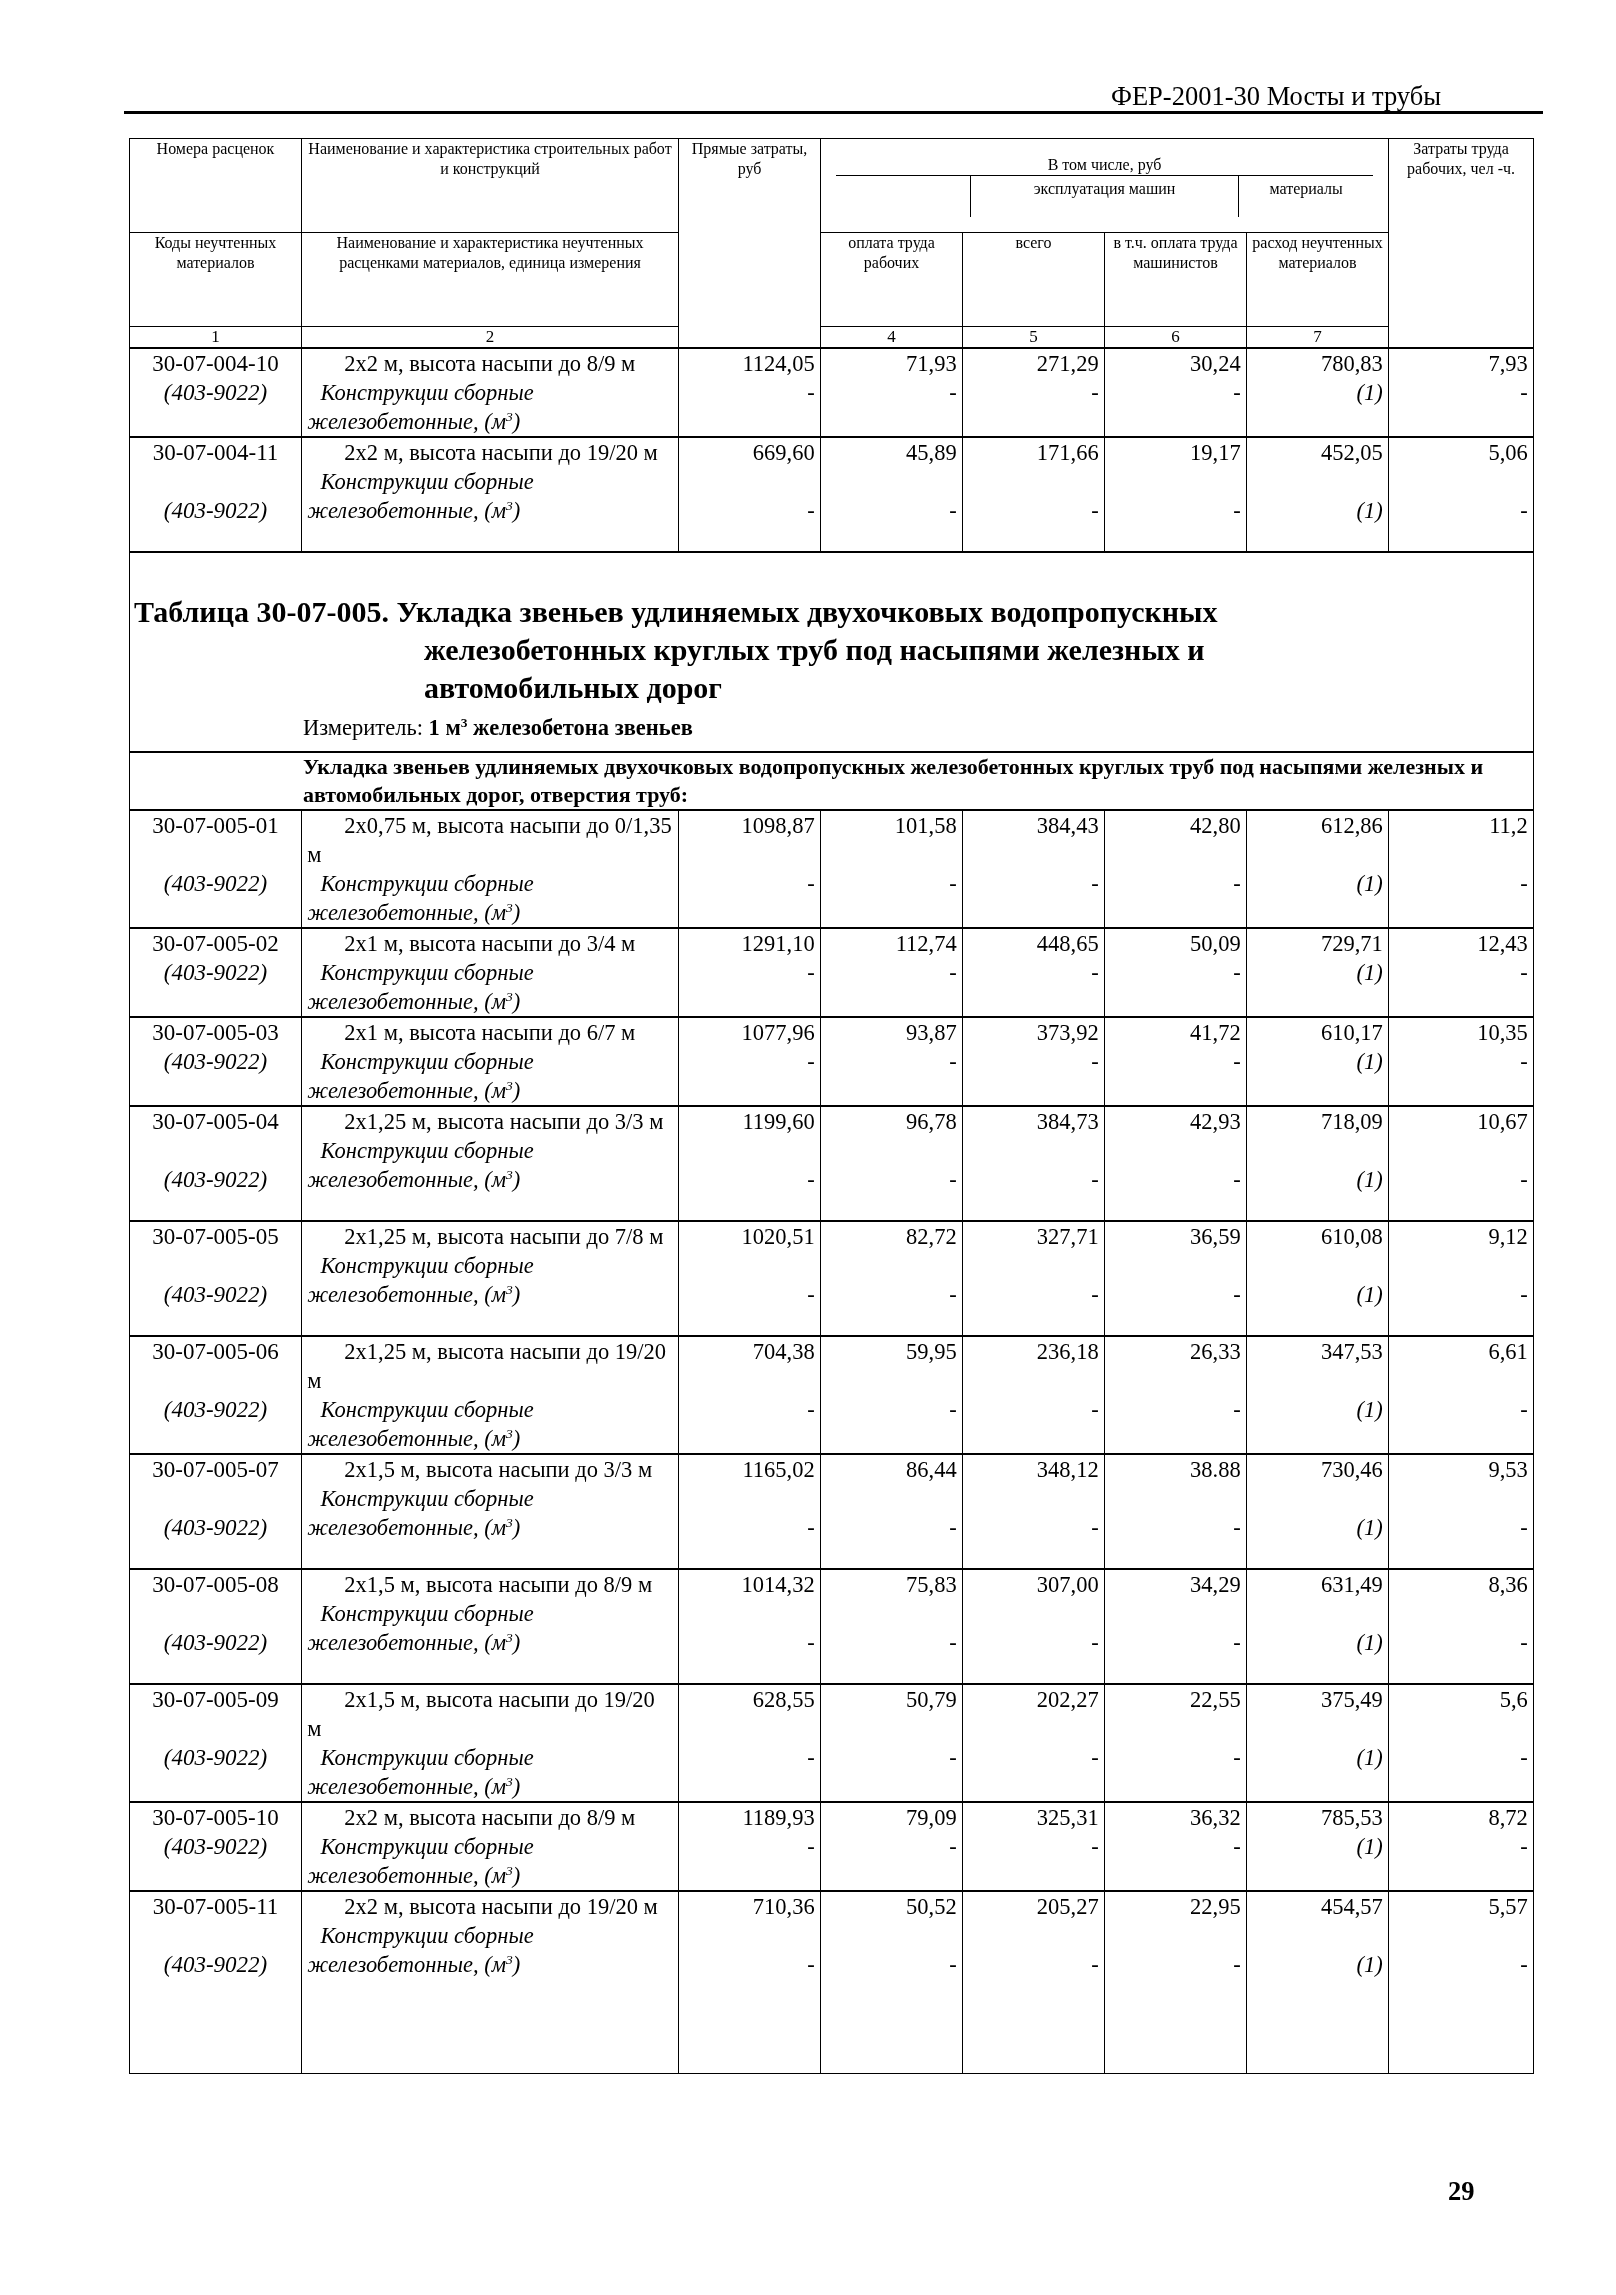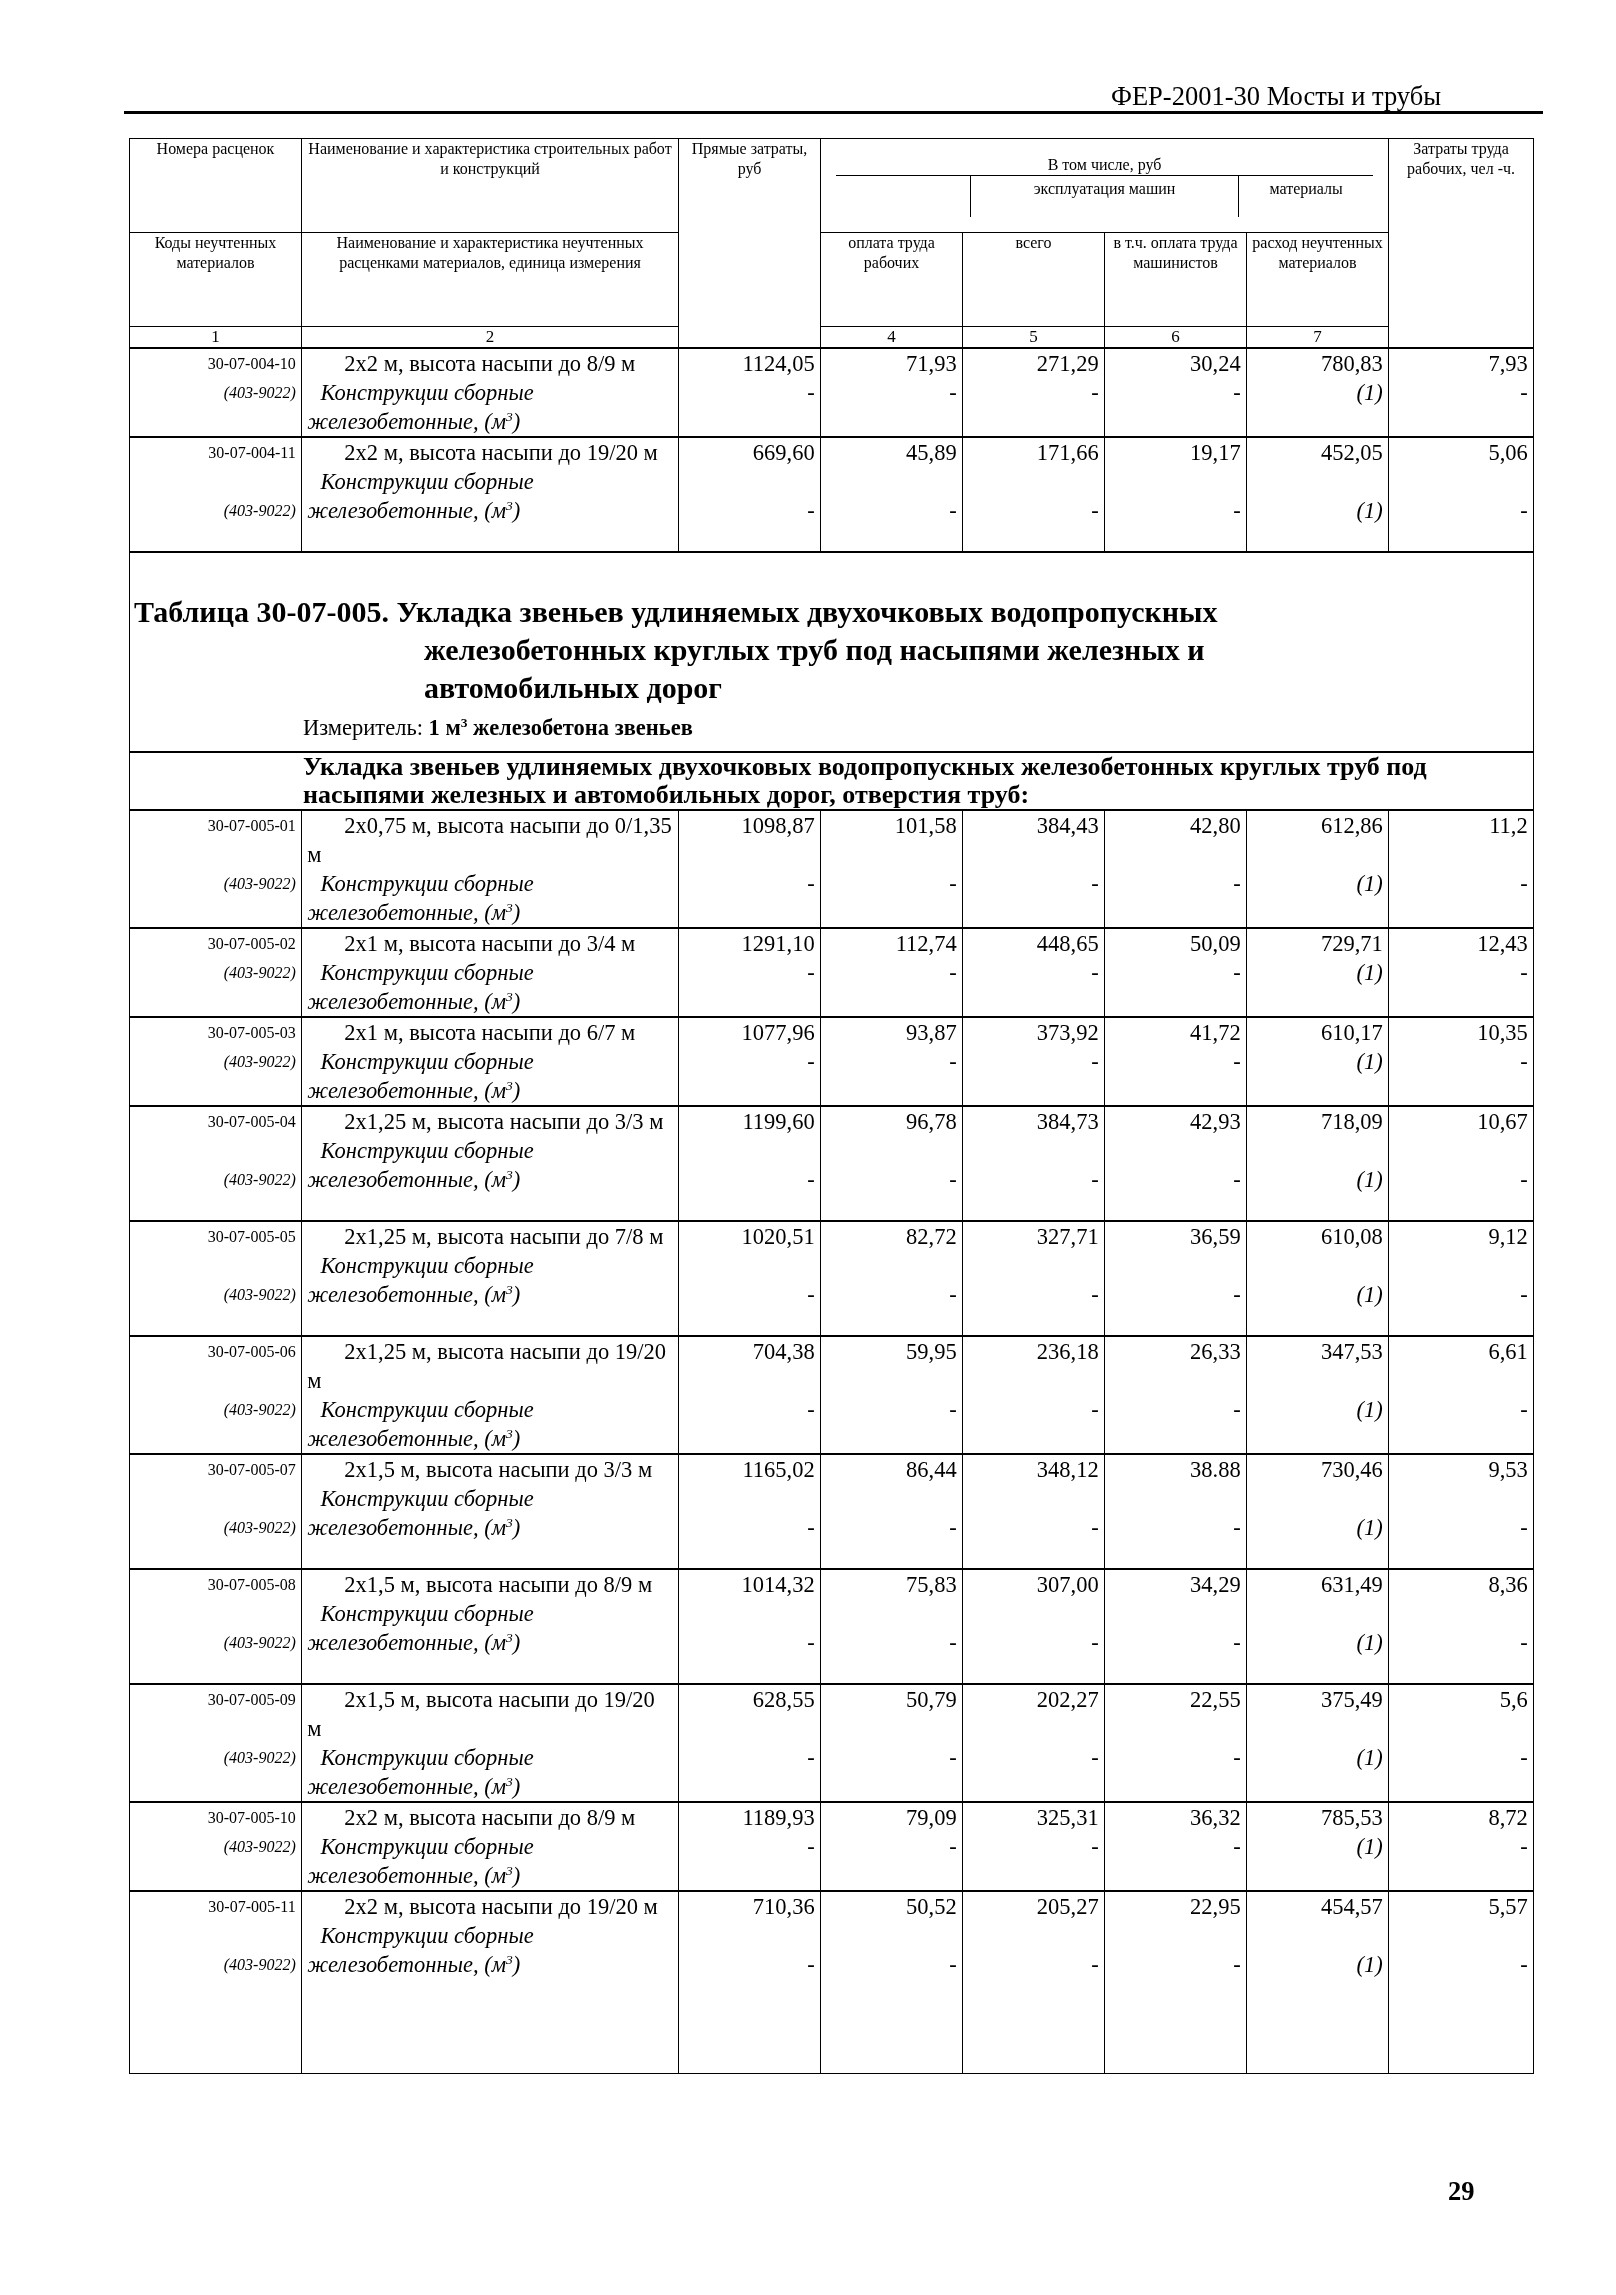--- a/index.html
+++ b/index.html
@@ -14,7 +14,7 @@
   .colnum th { font-size: 17px; font-weight: normal; height: 20px; line-height: 20px; text-align: center; vertical-align: middle; }
   .colnum th { border-bottom-width: 2.6px; }
 
-  td.code { font-size: 16px; text-align: right; line-height: 29px; padding-top: 2.6px; }
+  td.code { font-size: 23px; text-align: center; line-height: 29px; padding-top: 2.6px; }
   td.code .mat { font-style: italic; display: block; }
   td.name { font-size: 22.5px; line-height: 29px; padding: 2.6px 2.6px 0 2.6px; }
   td.name .work { display: block; text-indent: 37px; }

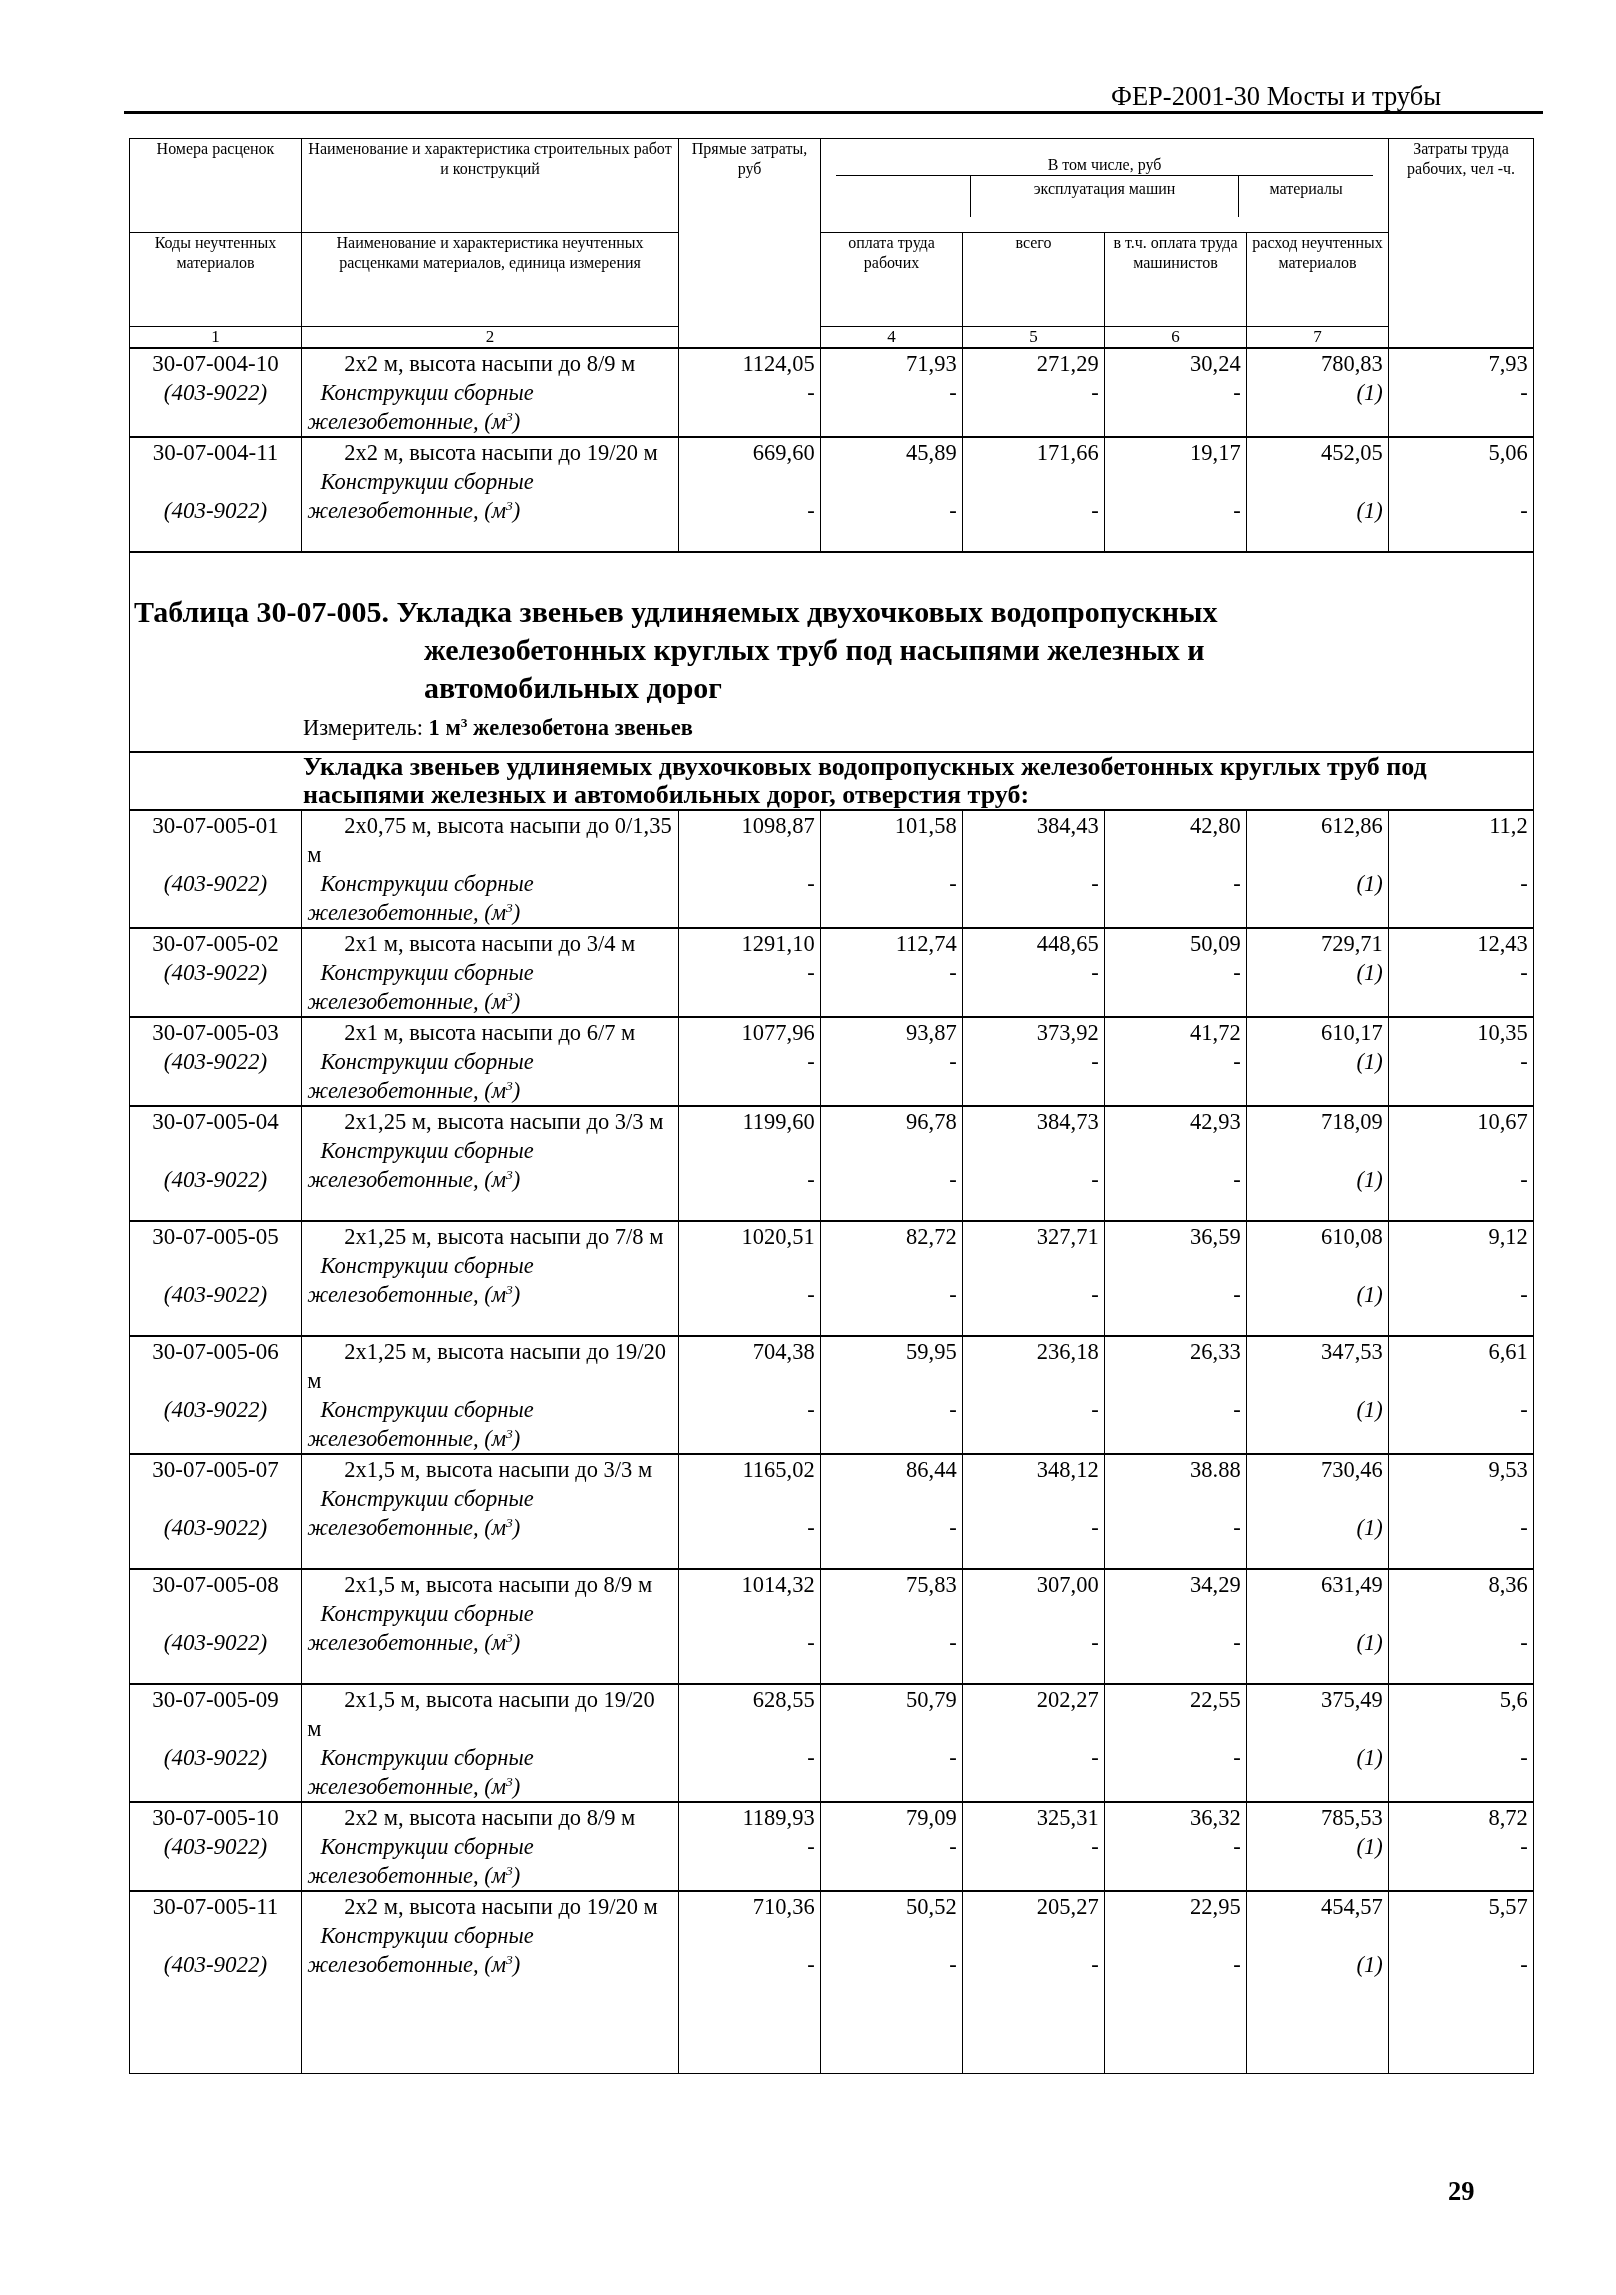--- a/index.html
+++ b/index.html
@@ -32,7 +32,7 @@
   .tbl-title .t-rest { display: block; padding-left: 290px; }
   .measure { position: absolute; left: 173px; top: 162px; font-size: 22.5px; }
   .measure b { font-weight: bold; }
-  tr.section-row td { border-top-width: 2px; padding: 0 2px 0 173px; font-weight: bold; font-size: 26px; line-height: 28px; height: 56px; vertical-align: middle; }
+  tr.section-row td { border-top-width: 2px; padding: 0 2px 0 173px; font-weight: bold; font-size: 22px; line-height: 28px; height: 56px; vertical-align: middle; }
   .page-num { position: absolute; left: 1448px; top: 2176px; font-size: 26.5px; font-weight: bold; }
 </style>
 </head>

